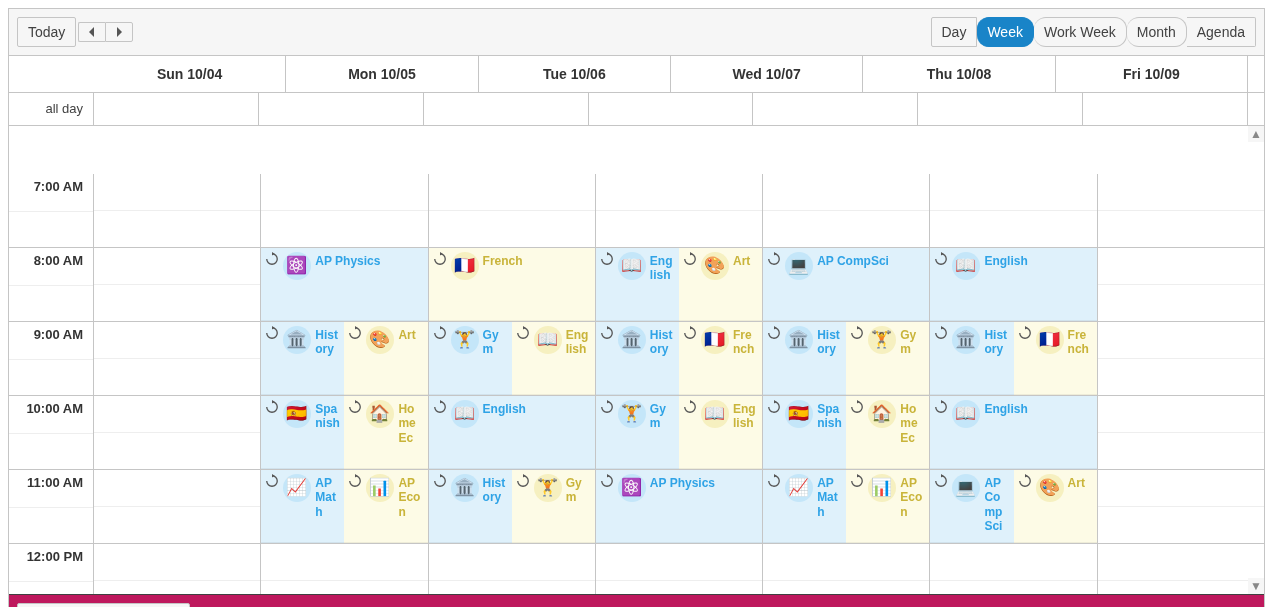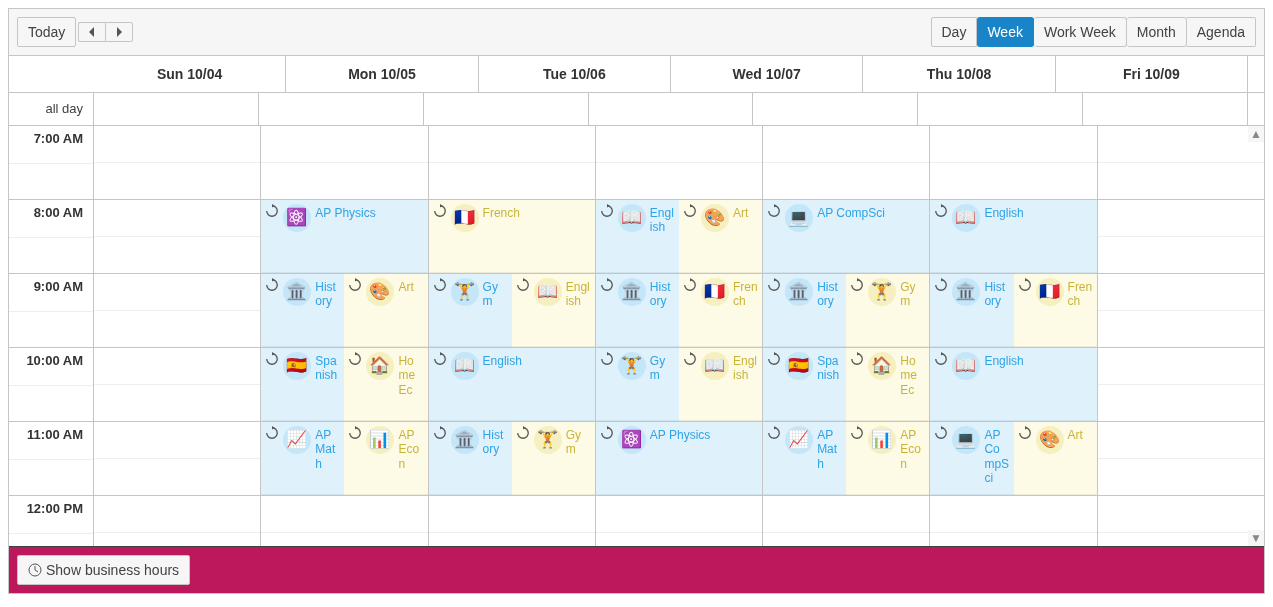--- a/index.html
+++ b/index.html
@@ -49,7 +49,7 @@
   }
   .spacer { flex: 1; }
   .view-group { display: flex; }
-  .view-group .btn { border-radius: 3px; }
+  .view-group .btn { border-radius: 12px; }
   .view-group .btn:first-child { border-radius: 2px 0 0 2px; }
   .view-group .btn:last-child { border-radius: 0 2px 2px 0; }
   .view-group .btn + .btn { border-left: none; }

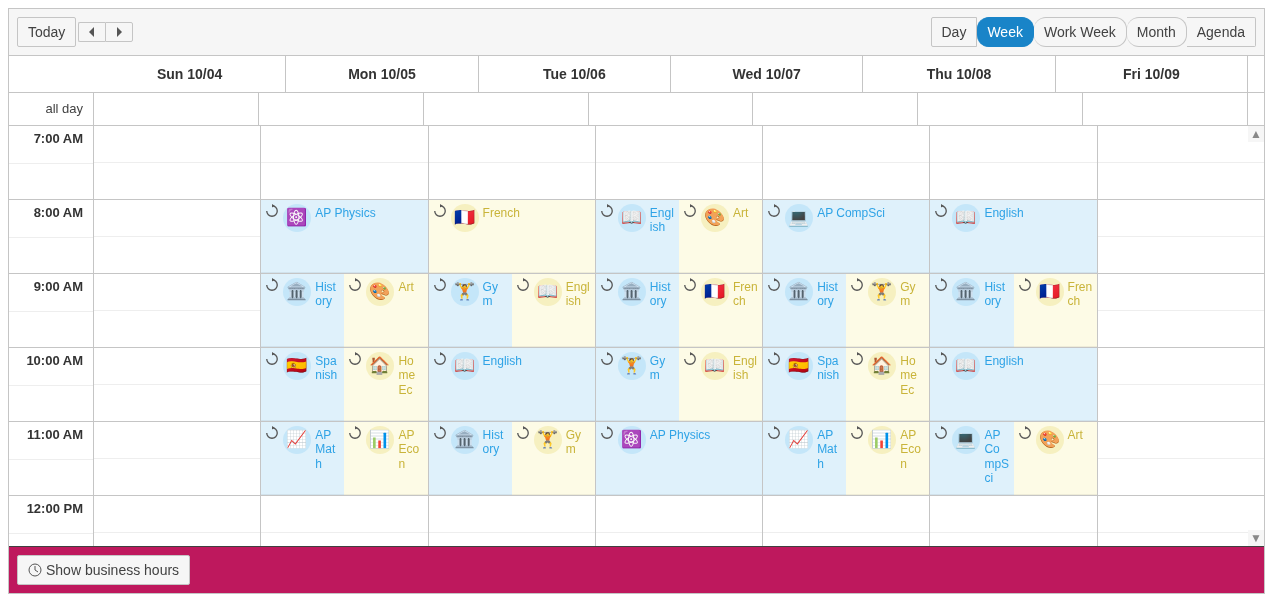--- a/index.html
+++ b/index.html
@@ -108,6 +108,7 @@
     flex: 1;
     overflow-y: auto;
     height: 420px;
+    margin-top: 48px;
   }
   .grid-inner { display: flex; }
   .time-col {

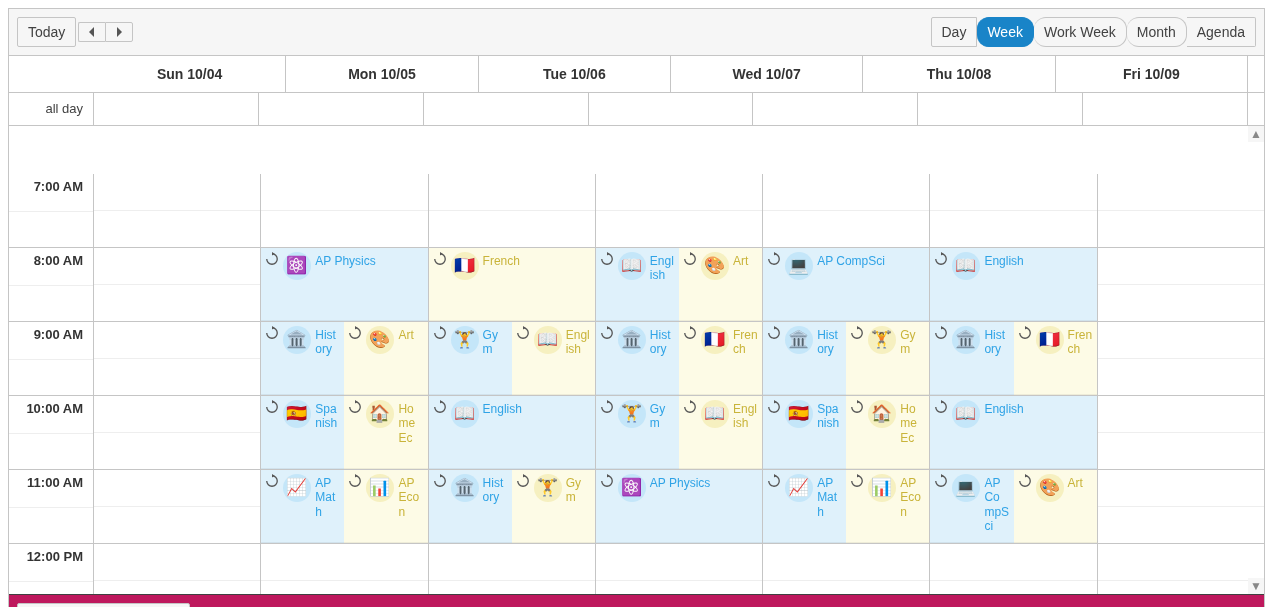--- a/index.html
+++ b/index.html
@@ -186,7 +186,7 @@
   .sci .emoji { background:#c4e6f9; }
   .arts .emoji { background:#f6f0c0; }
   .event .title {
-    font-weight:normal;
+    font-weight:bold;
     word-break: break-word;
     padding-top:2px;
   }

